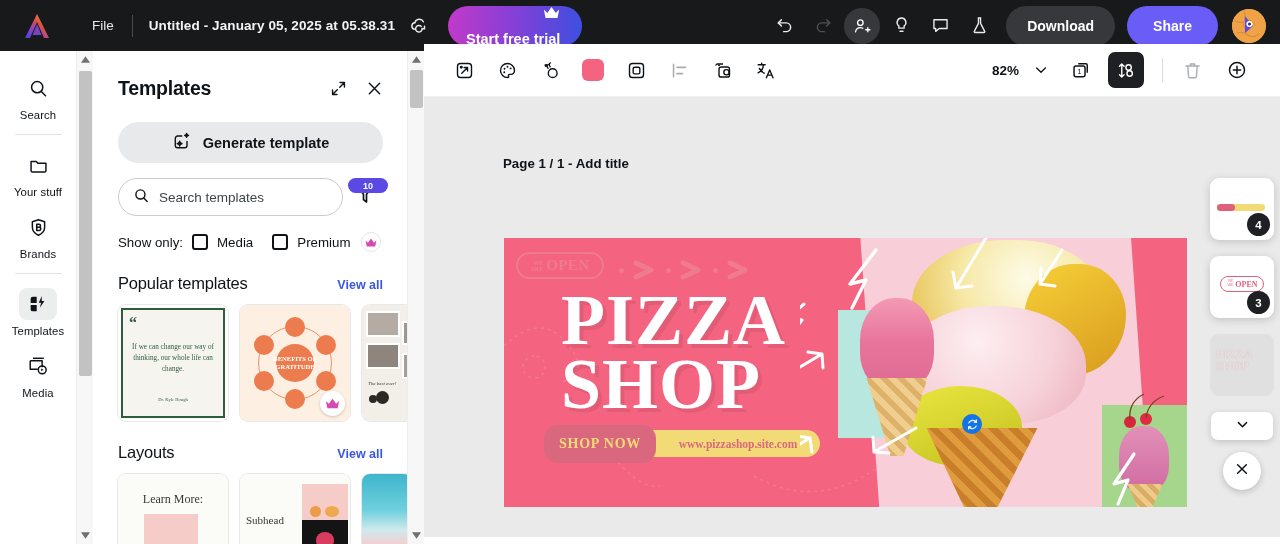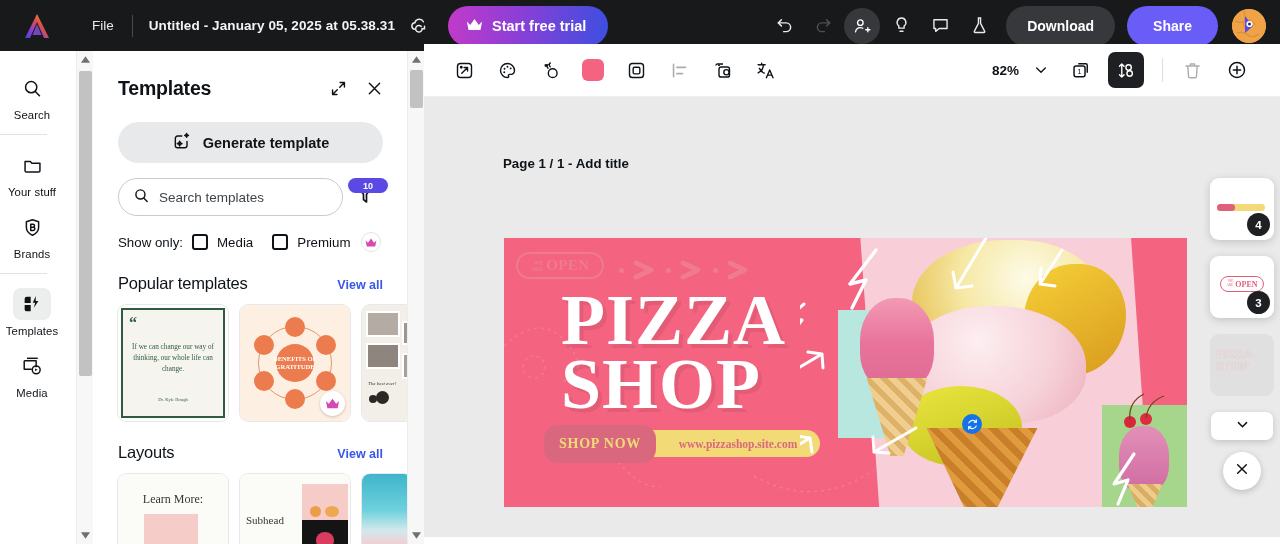--- a/index.html
+++ b/index.html
@@ -30,8 +30,8 @@
   .trial-btn {
     margin-left: 18px; height: 40px; padding: 0 22px 0 18px; border-radius: 22px;
     background: linear-gradient(93deg,#c23ac9 0%,#8a3fd6 45%,#3d4fe0 100%);
-    color:#fff; font-size:14.5px; font-weight:bold; display:flex; align-items:center;
-    gap:9px; border:none; cursor:pointer; white-space:nowrap;
+    color:#fff; font-size:14.5px; font-weight:bold; display:flex; align-items:flex-end;
+    gap:9px; border:none; cursor:pointer; white-space:nowrap;flex-direction:column;
   }
   .tb-right { margin-left: auto; display: flex; align-items: center; gap: 3px; padding-right: 14px; }
   .icon-btn {

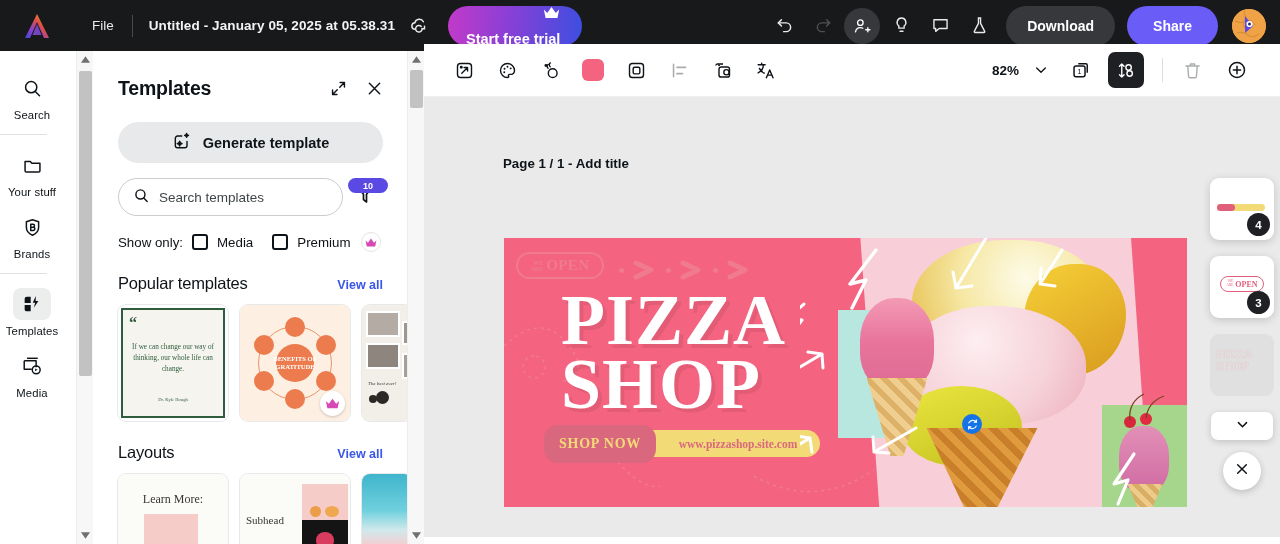--- a/index.html
+++ b/index.html
@@ -61,7 +61,7 @@
   
   .rail {
     position: absolute; top: 51px; left: 0; width: 76px; height: 478px;
-    background: #fff; display: flex; flex-direction: column; 
+    background: #fff; display: flex; flex-direction: column; align-items: center;
     padding-top: 14px; overflow: hidden;
   }
   .rail-item {

